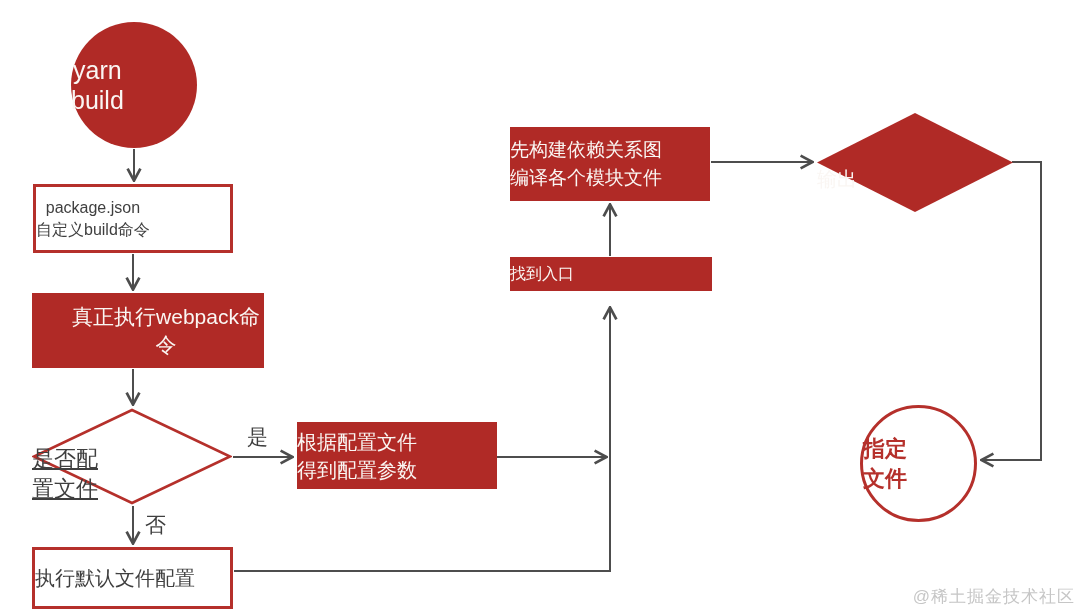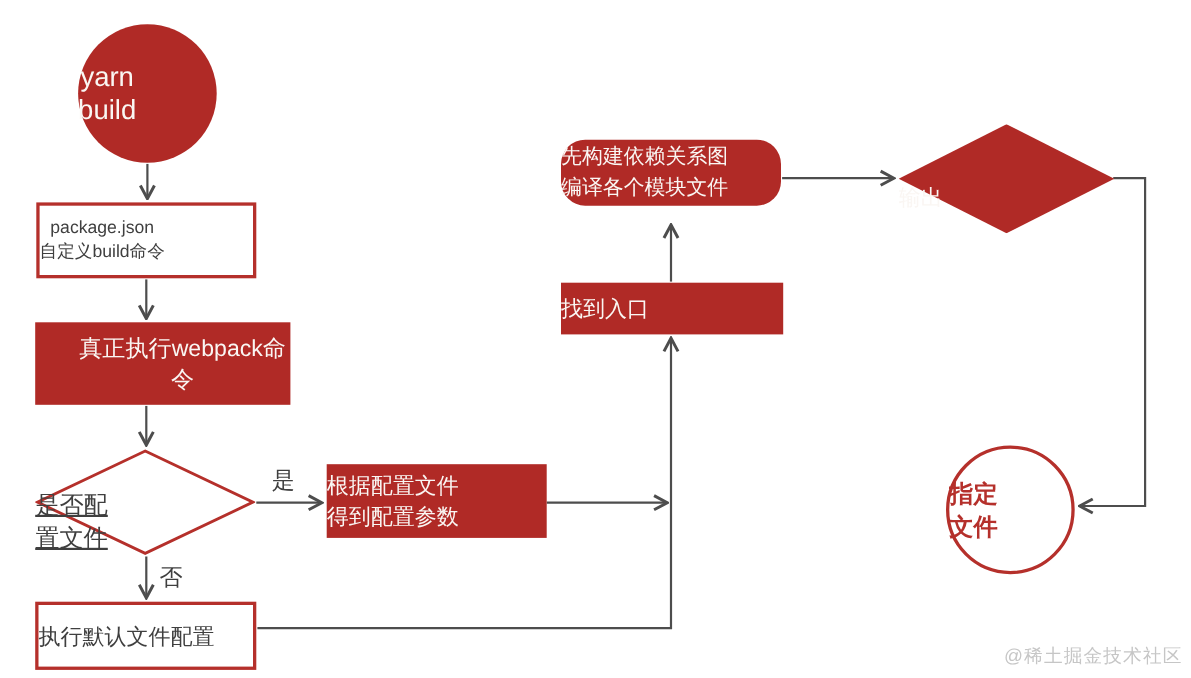--- a/index.html
+++ b/index.html
@@ -58,7 +58,7 @@
   .n-config  {left:297px; top:422px; width:200px; height:67px;  font-size:20px; line-height:1.4;}
   .n-default {left:32px;  top:547px; width:201px; height:62px;  font-size:20px;}
   .n-entry   {left:510px; top:257px; width:202px; height:47px;  font-size:20px;font-family:Liberation Mono, monospace;}
-  .n-graph   {left:510px; top:127px; width:200px; height:60px;  font-size:19px; line-height:1.45;border-radius:22px;}
+  .n-graph   {left:510px; top:127px; width:200px; height:74px;  font-size:19px; line-height:1.45;}
   .n-output  {left:817px; top:113px; width:196px; height:99px;  font-size:20px; color:#faf6f3;}
   .n-target  {left:860px; top:405px; width:117px; height:117px; font-size:22px; line-height:1.35;
               background:#fff;border:3px solid var(--outline-red); color:var(--outline-red); font-weight:bold;}

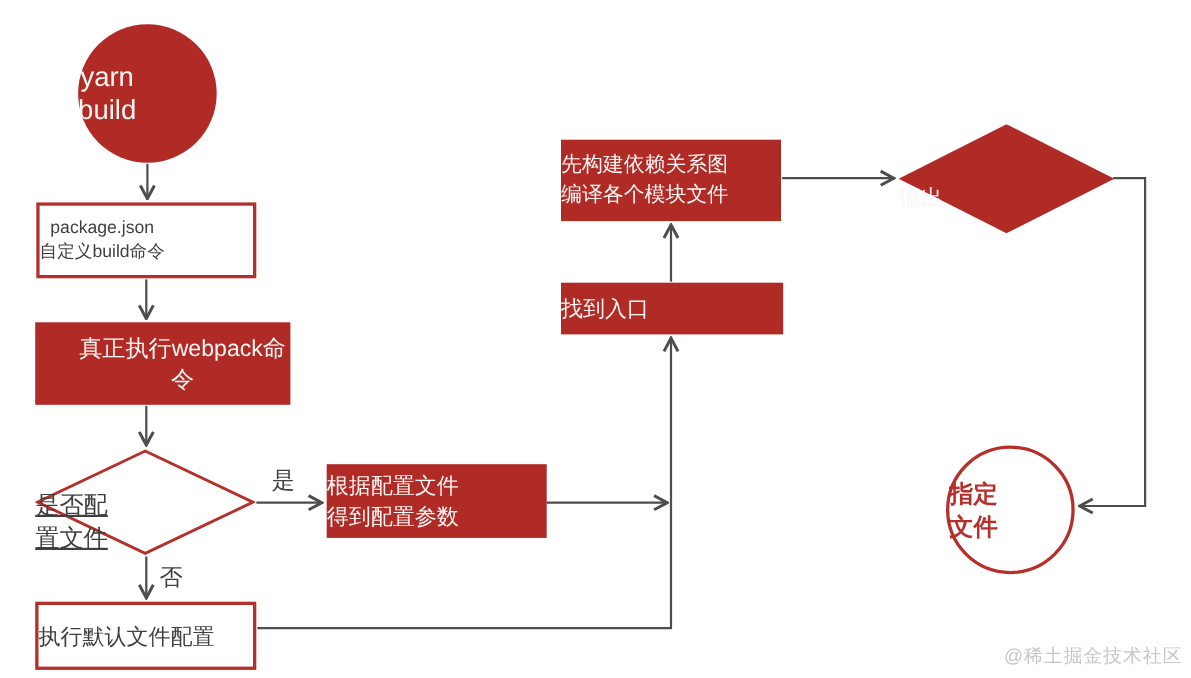--- a/index.html
+++ b/index.html
@@ -57,7 +57,7 @@
   .n-decision{left:32px;  top:408px; width:200px; height:97px;  font-size:22px; line-height:1.35; color:var(--dark-text);text-decoration:underline;}
   .n-config  {left:297px; top:422px; width:200px; height:67px;  font-size:20px; line-height:1.4;}
   .n-default {left:32px;  top:547px; width:201px; height:62px;  font-size:20px;}
-  .n-entry   {left:510px; top:257px; width:202px; height:47px;  font-size:20px;font-family:Liberation Mono, monospace;}
+  .n-entry   {left:510px; top:257px; width:202px; height:34px;  font-size:16px;font-family:Liberation Mono, monospace;}
   .n-graph   {left:510px; top:127px; width:200px; height:74px;  font-size:19px; line-height:1.45;}
   .n-output  {left:817px; top:113px; width:196px; height:99px;  font-size:20px; color:#faf6f3;}
   .n-target  {left:860px; top:405px; width:117px; height:117px; font-size:22px; line-height:1.35;

